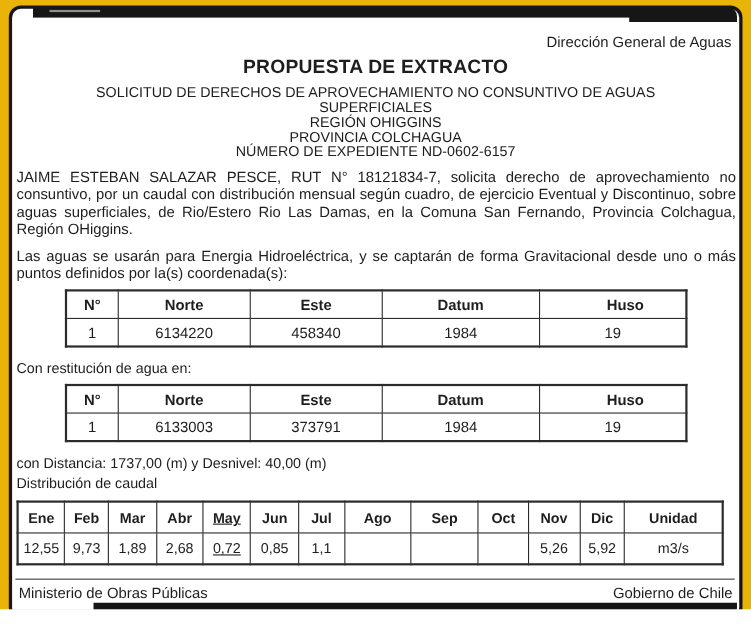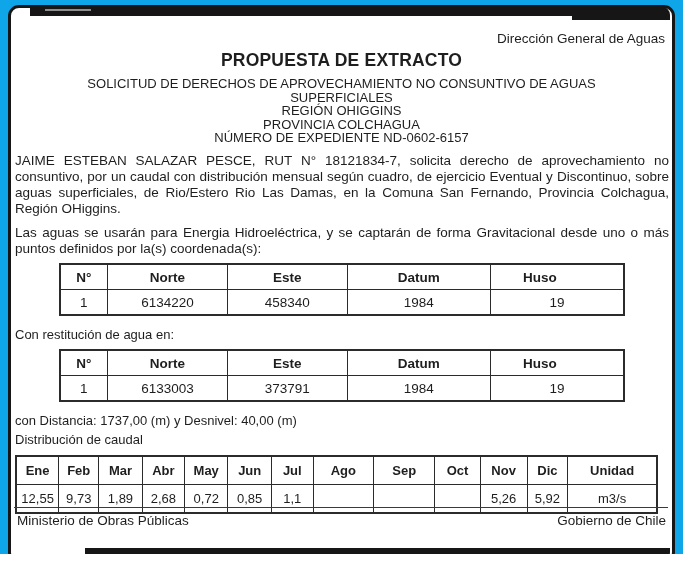--- a/index.html
+++ b/index.html
@@ -13,7 +13,7 @@
     position: relative;
     width: 683px;
     height: 554px;
-    background: #0ea5e9;
+    background: #eab308;
     overflow: hidden;
   }
   .frame {

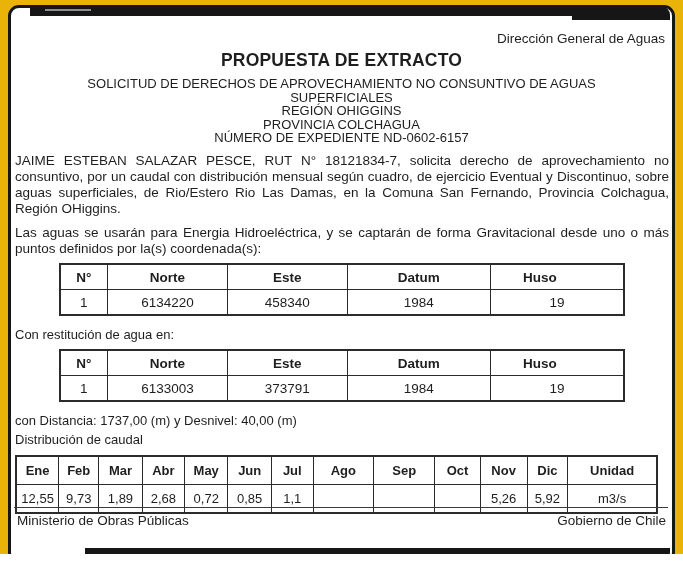--- a/index.html
+++ b/index.html
@@ -94,7 +94,7 @@
   .coord-table th:nth-child(3), .coord-table td:nth-child(3) { width: 22.6%; }
   .coord-table th:nth-child(4), .coord-table td:nth-child(4) { width: 27.4%; }
   .coord-table th:nth-child(5), .coord-table td:nth-child(5) { width: 19.1%; }
-  .coord-table th:last-child { text-align: left; padding-right: 9px; padding-left: 32px; }
+  .coord-table th:last-child { text-align: center; padding-right: 9px; padding-left: 32px; }
   .flow-table {
     width: 643px;
     margin: 8px 0 0 4px;

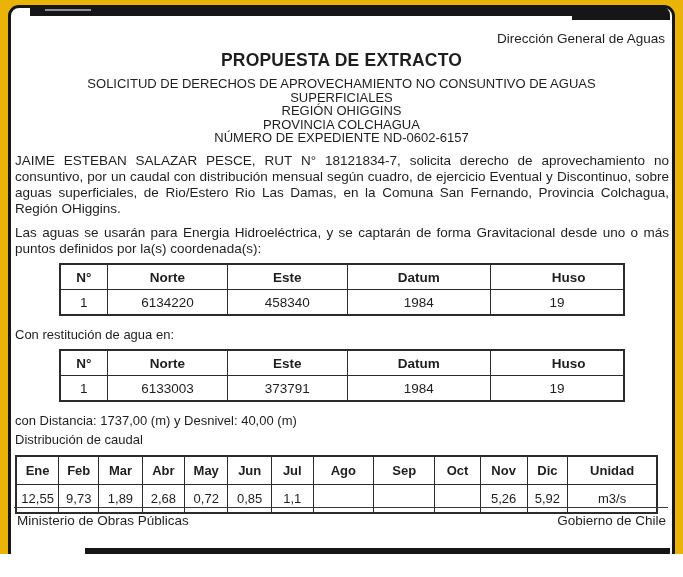--- a/index.html
+++ b/index.html
@@ -106,7 +106,7 @@
   .flow-table th:nth-child(2),  .flow-table td:nth-child(2)  { width: 6.1%; margin-left: 12px; }
   .flow-table th:nth-child(3),  .flow-table td:nth-child(3)  { width: 6.7%; }
   .flow-table th:nth-child(4),  .flow-table td:nth-child(4)  { width: 6.5%; }
-  .flow-table th:nth-child(5),  .flow-table td:nth-child(5)  { width: 6.7%; }
+  .flow-table th:nth-child(5),  .flow-table td:nth-child(5)  { width: 6.7%; text-decoration: underline; }
   .flow-table th:nth-child(6),  .flow-table td:nth-child(6)  { width: 6.7%; }
   .flow-table th:nth-child(7),  .flow-table td:nth-child(7)  { width: 6.4%; }
   .flow-table th:nth-child(8),  .flow-table td:nth-child(8)  { width: 9.6%; }

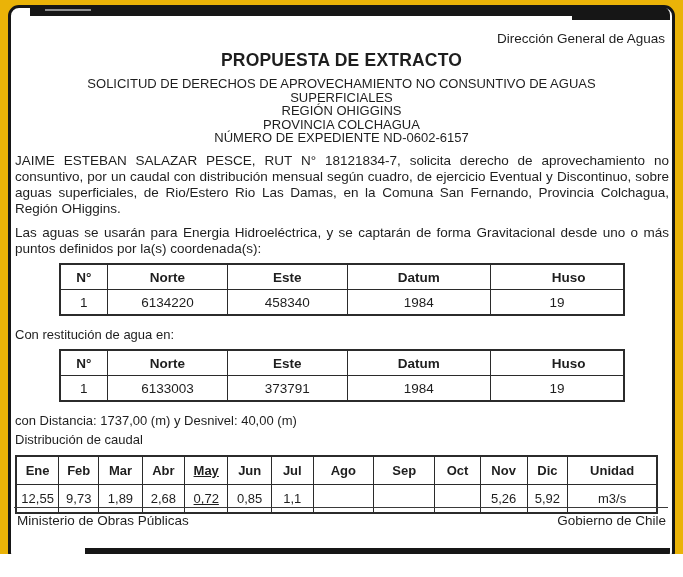--- a/index.html
+++ b/index.html
@@ -118,7 +118,7 @@
   .footer {
     position: absolute;
     left: 14px;
-    top: 507px;
+    top: 526px;
     width: 654px;
     border-top: 1.5px solid #3a3a3a;
     padding-top: 5px;

